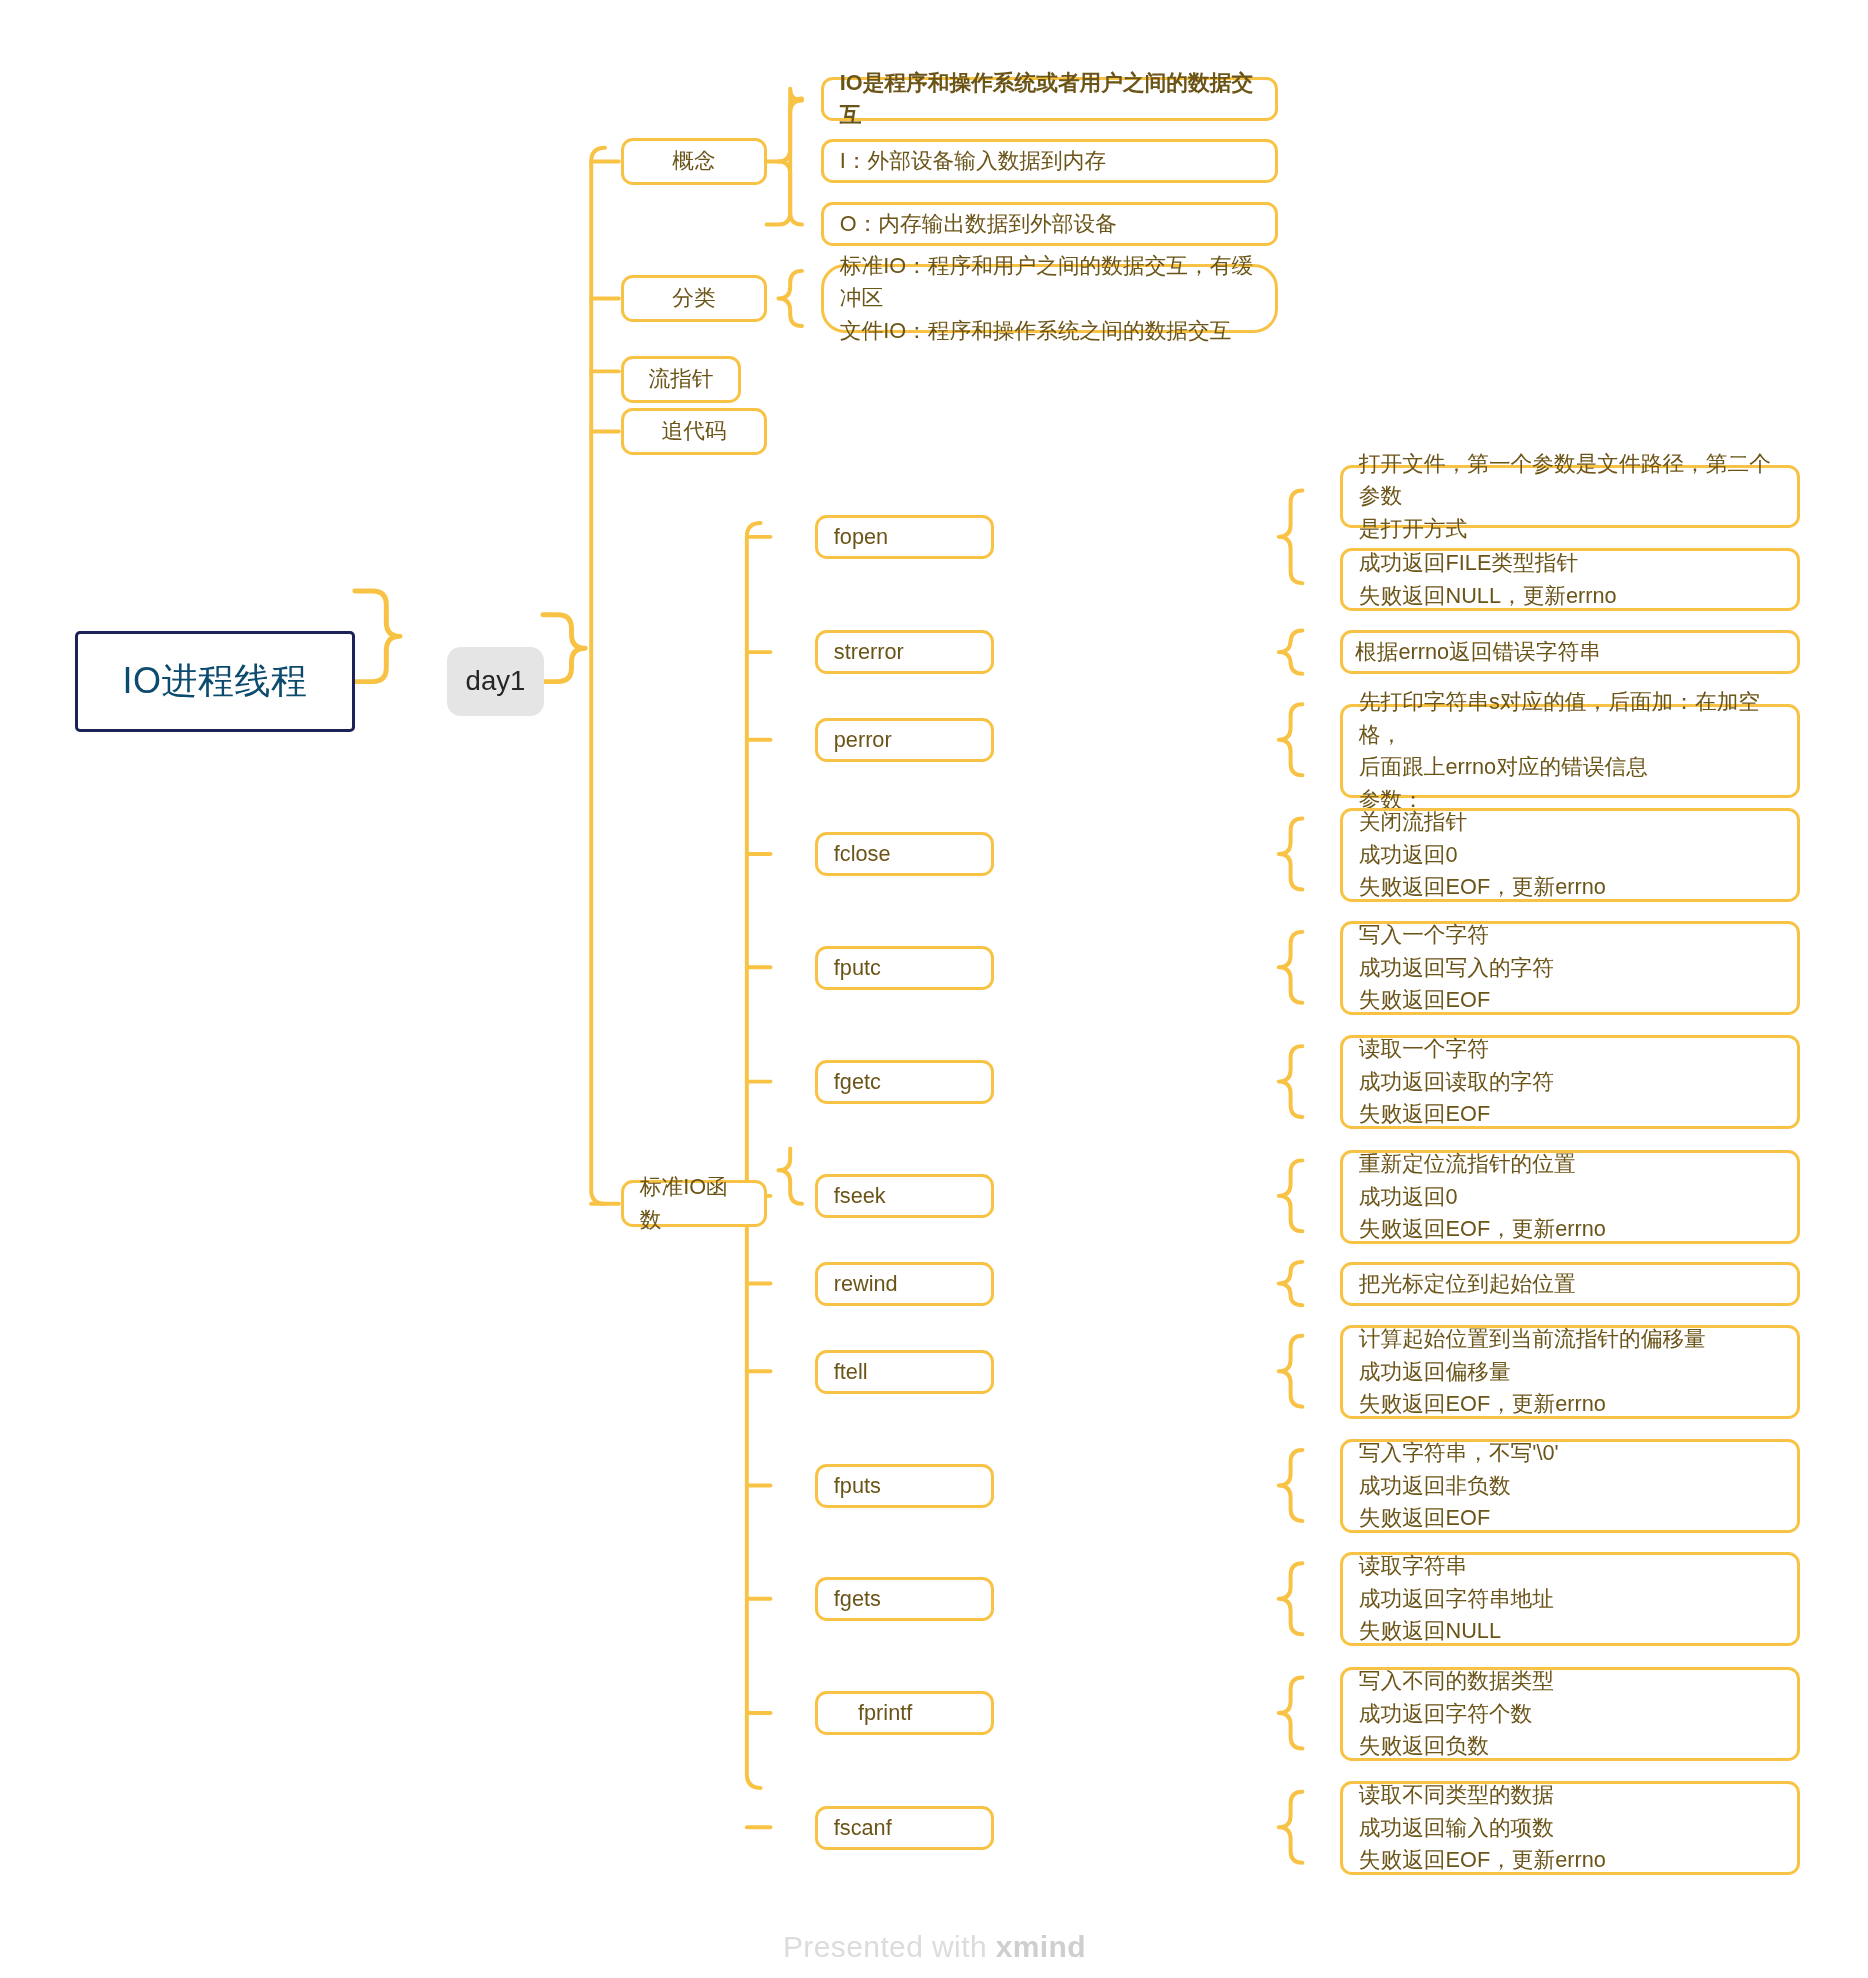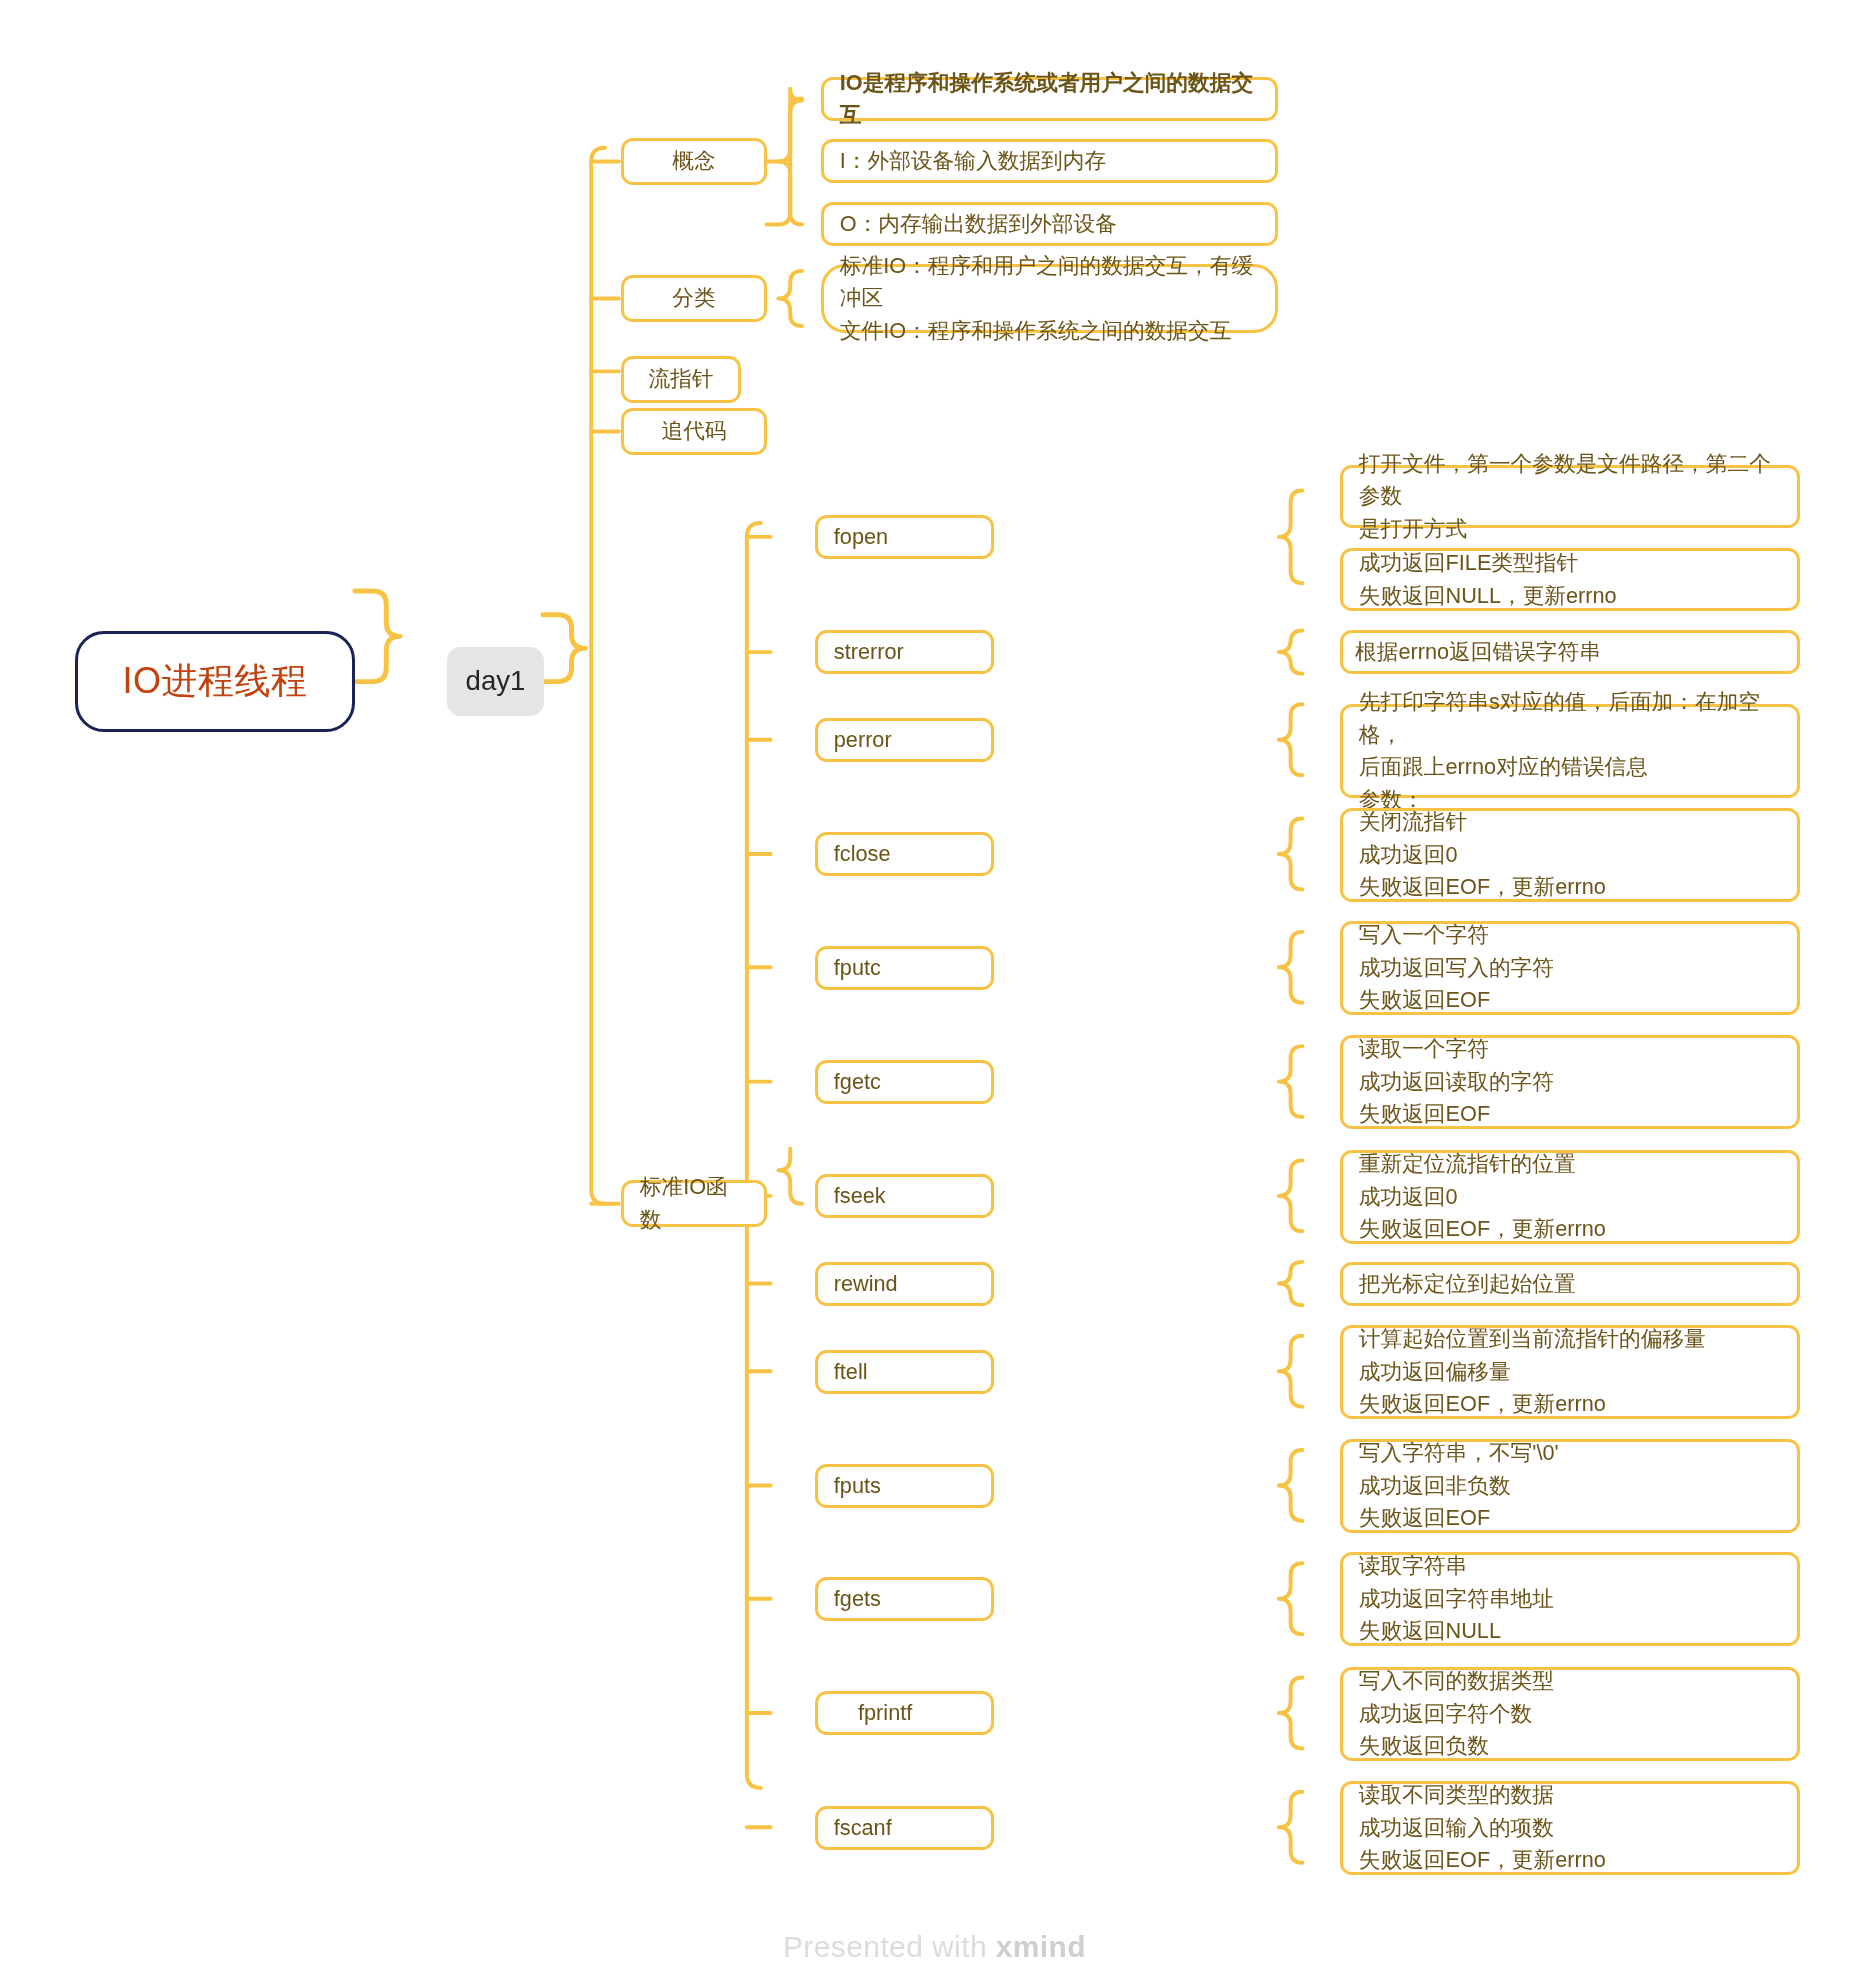--- a/index.html
+++ b/index.html
@@ -47,8 +47,8 @@
   
   .node.root {
     border: 3.9px solid #1a2257;
-    border-radius: 29px;
-    color: #c2410c;
+    border-radius: 5px;
+    color: #0c4a6e;
     font-size: 36px;
     justify-content: center;
     padding: 0 17.7px;

